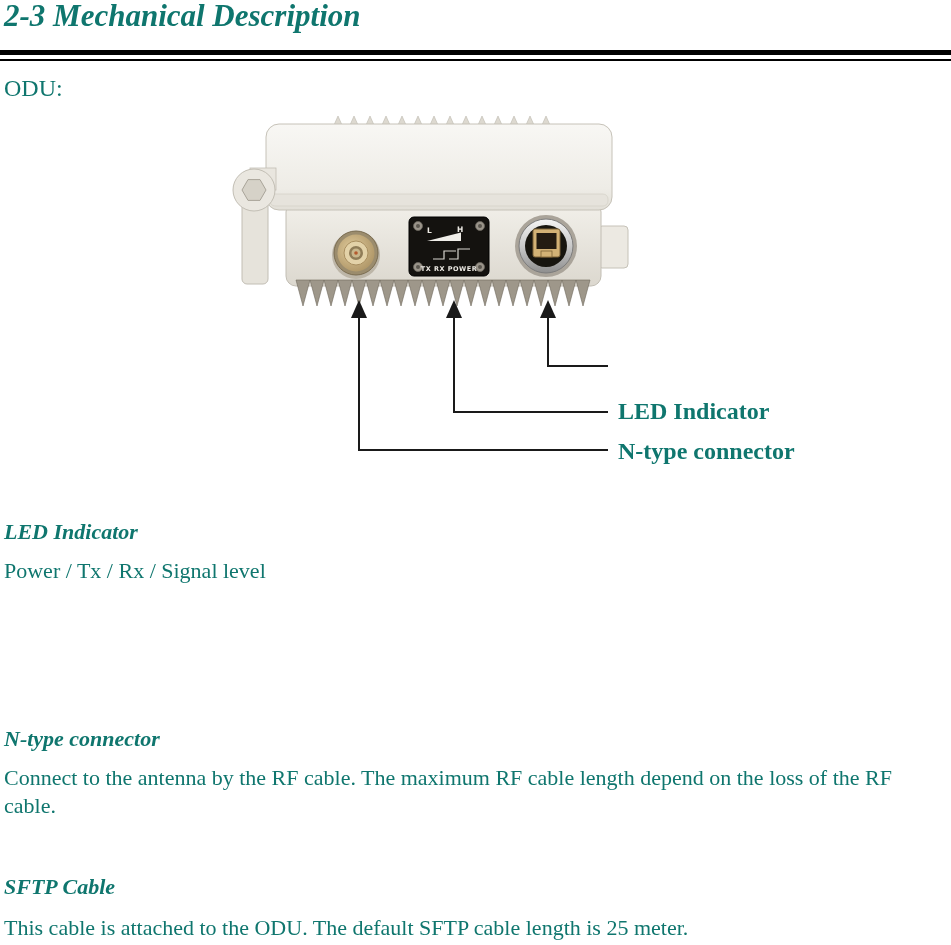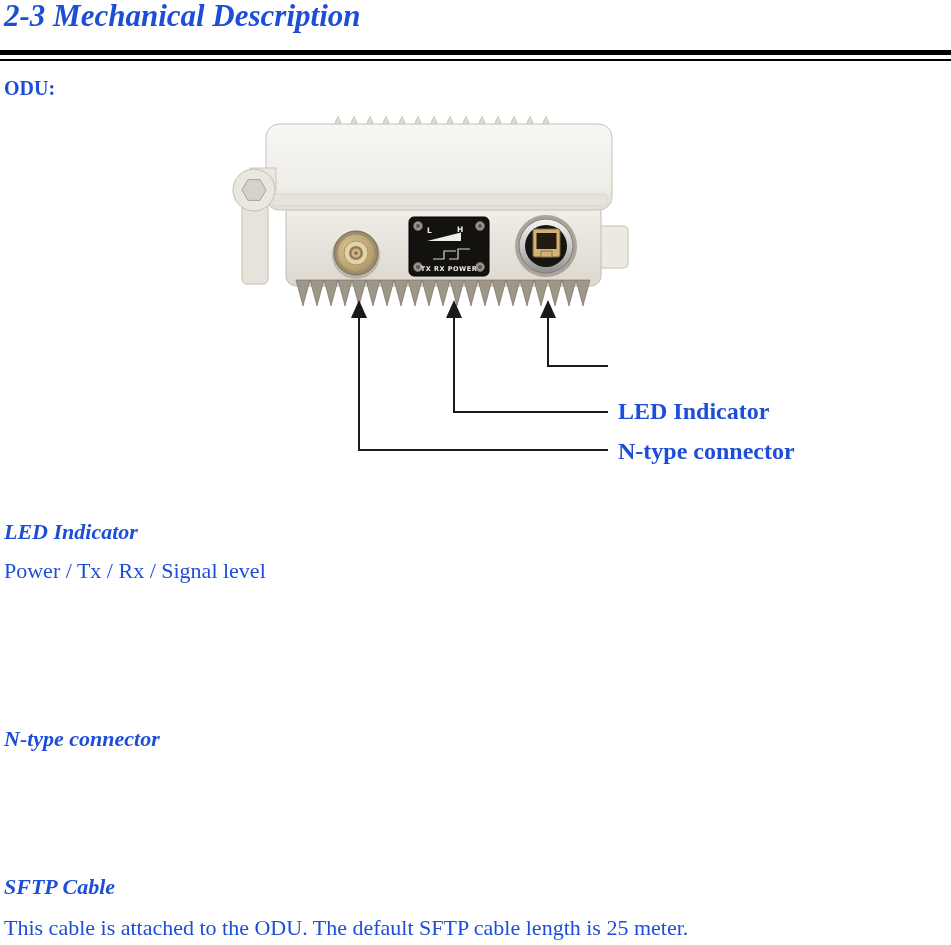--- a/index.html
+++ b/index.html
@@ -6,7 +6,7 @@
   html,body { background:#ffffff; }
   .page {
     position:relative; width:951px; height:945px; overflow:hidden;
-    background:#ffffff; color:#1d4ed8;
+    background:#ffffff; color:#0f766e;
     font-family:"Liberation Serif", serif;
   }
   .title {

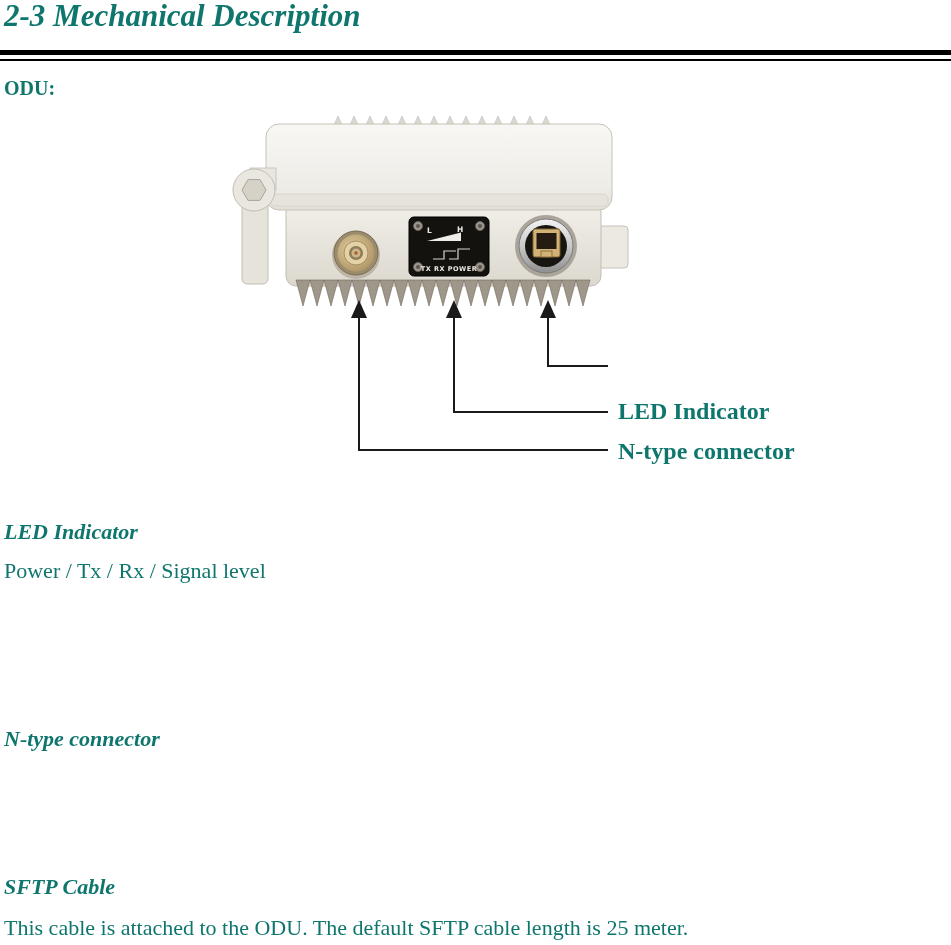--- a/index.html
+++ b/index.html
@@ -17,7 +17,7 @@
   .rule-thin  { position:absolute; left:0; top:59px; width:951px; height:2px; background:#000; }
   .subtitle {
     position:absolute; left:4px; top:72px;
-    font-size:20px; font-weight:bold; line-height:32px;
+    font-size:24px; font-weight:normal; line-height:32px;
   }
   .figure { position:absolute; left:0; top:0; width:951px; height:480px; }
   .device-svg { position:absolute; left:230px; top:108px; width:400px; height:205px; }

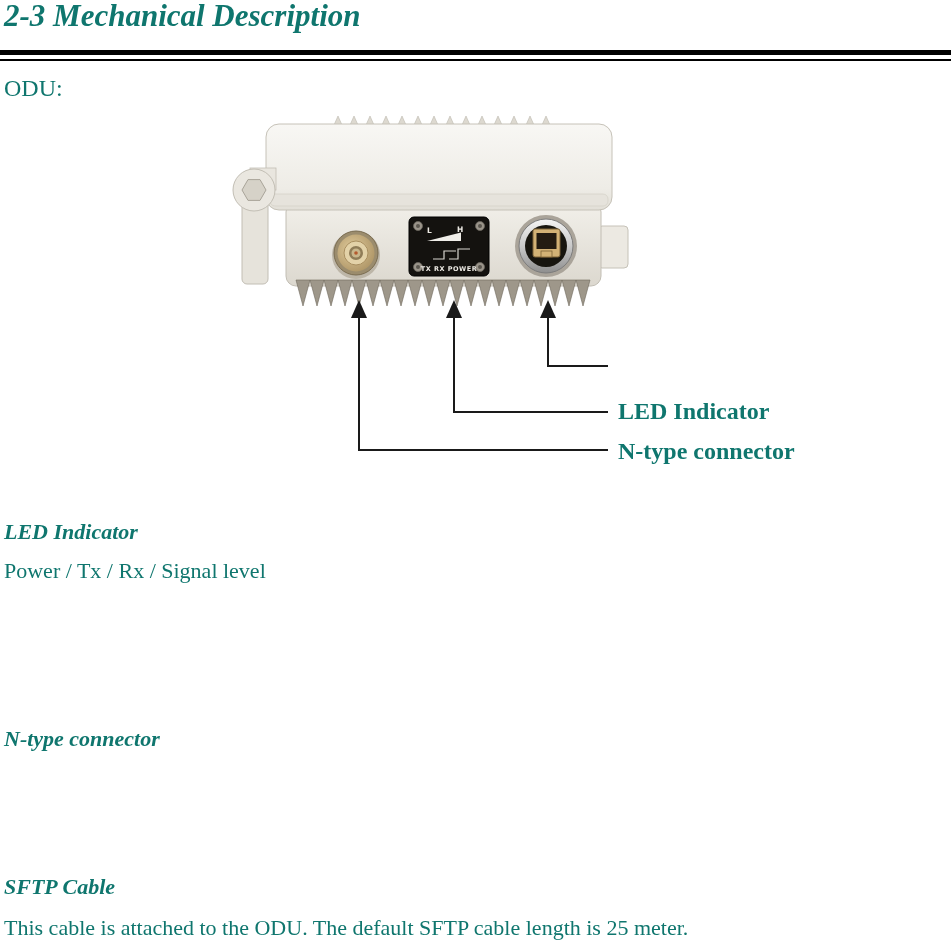--- a/index.html
+++ b/index.html
@@ -155,6 +155,7 @@
 
 
   <div class="sec-h h2">N-type connector</div>
+  <div class="sec-p p2">Connect to the antenna by the RF cable. The maximum RF cable length depend on the loss of the RF cable.</div>
 
   <div class="sec-h h3">SFTP Cable</div>
   <div class="sec-p p3">This cable is attached to the ODU. The default SFTP cable length is 25 meter.</div>

